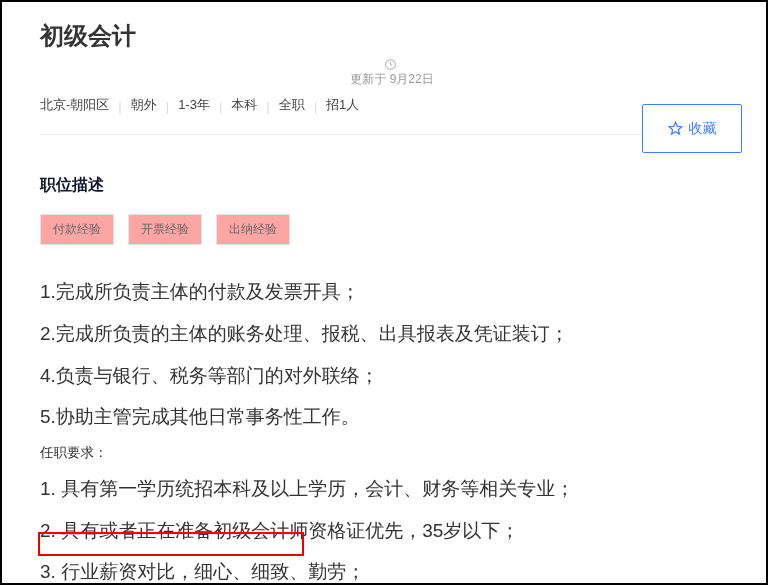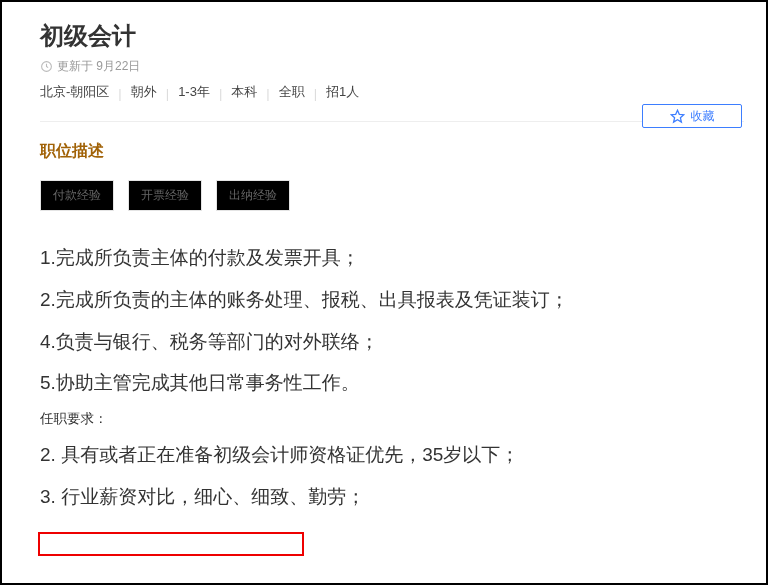--- a/index.html
+++ b/index.html
@@ -7,7 +7,7 @@
   .frame { width: 768px; height: 585px; border: 2px solid #000; position: relative; overflow: hidden; }
   .content { padding: 18px 22px 0 38px; }
   .title { font-size: 24px; font-weight: bold; color: #333; margin-bottom: 6px; }
-  .update-row { display: flex; align-items: center; font-size: 12px; color: #999; margin-bottom: 8px; }
+  .update-row { display: flex; align-items: center; font-size: 12px; color: #999; margin-bottom: 8px; flex-direction: column; }
   .update-row svg { margin-right: 4px; }
   .salary-row { display: flex; align-items: center; margin-bottom: 10px; }
   .salary { font-size: 22px; font-weight: bold; color: #ff5400; margin-right: 14px; }

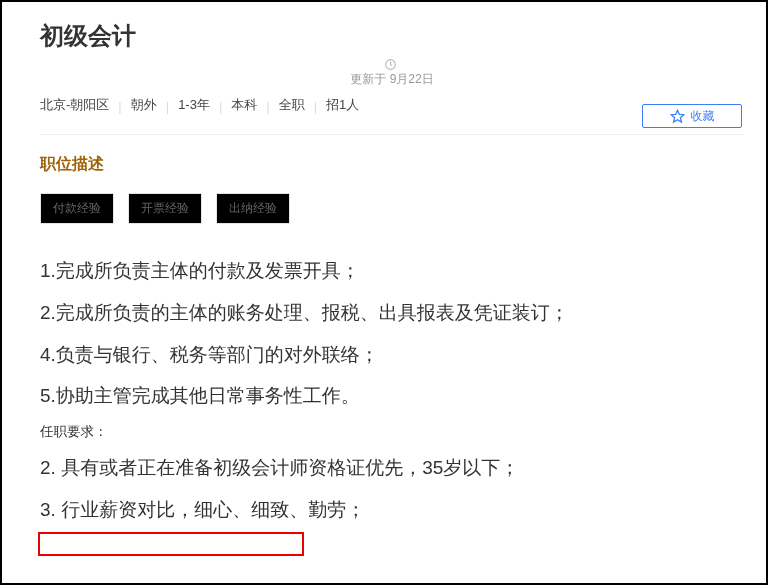--- a/index.html
+++ b/index.html
@@ -15,7 +15,7 @@
   .compare-link svg { margin-right: 4px; }
   .meta-row { display: flex; align-items: flex-end; font-size: 13px; color: #444; }
   .meta-row .sep { color: #ddd; margin: 0 9px; }
-  .fav-btn { position: absolute; top: 102px; right: 24px; width: 100px; height: 24px; border: 1px solid #3d7eff; border-radius: 2px; display: flex; align-items: center; justify-content: center; color: #3d7eff; font-size: 12px; cursor: pointer; background: #fff; }
+  .fav-btn { position: absolute; top: 102px; right: 24px; width: 100px; height: 49px; border: 1px solid #3d7eff; border-radius: 2px; display: flex; align-items: center; justify-content: center; color: #3d7eff; font-size: 14px; cursor: pointer; background: #fff; }
   .fav-btn svg { margin-right: 6px; }
   .divider { height: 1px; background: #eee; margin-top: 20px; }
   .section-title { font-size: 16px; font-weight: bold; color: #a16207; margin-top: 19px; margin-bottom: 18px; }

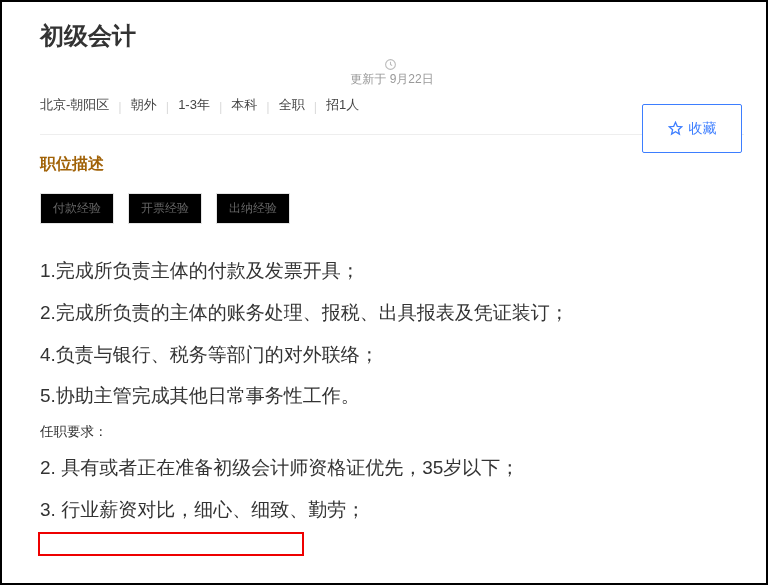--- a/index.html
+++ b/index.html
@@ -18,7 +18,7 @@
   .fav-btn { position: absolute; top: 102px; right: 24px; width: 100px; height: 49px; border: 1px solid #3d7eff; border-radius: 2px; display: flex; align-items: center; justify-content: center; color: #3d7eff; font-size: 14px; cursor: pointer; background: #fff; }
   .fav-btn svg { margin-right: 6px; }
   .divider { height: 1px; background: #eee; margin-top: 20px; }
-  .section-title { font-size: 16px; font-weight: bold; color: #a16207; margin-top: 19px; margin-bottom: 18px; }
+  .section-title { font-size: 16px; font-weight: bold; color: #0f172a; margin-top: 40px; margin-bottom: 18px; }
   .tags { display: flex; gap: 14px; margin-bottom: 26px; }
   .tag { border: 1px solid #e4e4e4; padding: 6px 12px; font-size: 12px; color: #666; background: #000000; }
   .desc-list { font-size: 19px; color: #333; line-height: 2.2; }

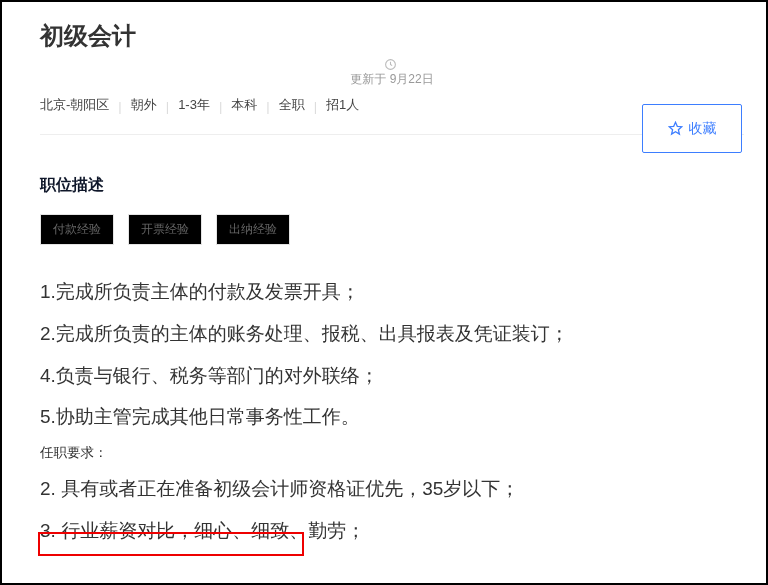--- a/index.html
+++ b/index.html
@@ -20,7 +20,7 @@
   .divider { height: 1px; background: #eee; margin-top: 20px; }
   .section-title { font-size: 16px; font-weight: bold; color: #0f172a; margin-top: 40px; margin-bottom: 18px; }
   .tags { display: flex; gap: 14px; margin-bottom: 26px; }
-  .tag { border: 1px solid #e4e4e4; padding: 6px 12px; font-size: 12px; color: #666; background: #000000; }
+  .tag { border: 1px solid #e4e4e4; padding: 6px 12px; font-size: 12px; color: #666; background: #fca5a5; }
   .desc-list { font-size: 19px; color: #333; line-height: 2.2; }
   .req-title { font-size: 13.5px; color: #333; line-height: 2.2; }
   .highlight-box { position: absolute; border: 2px solid #ee0000; pointer-events: none; }

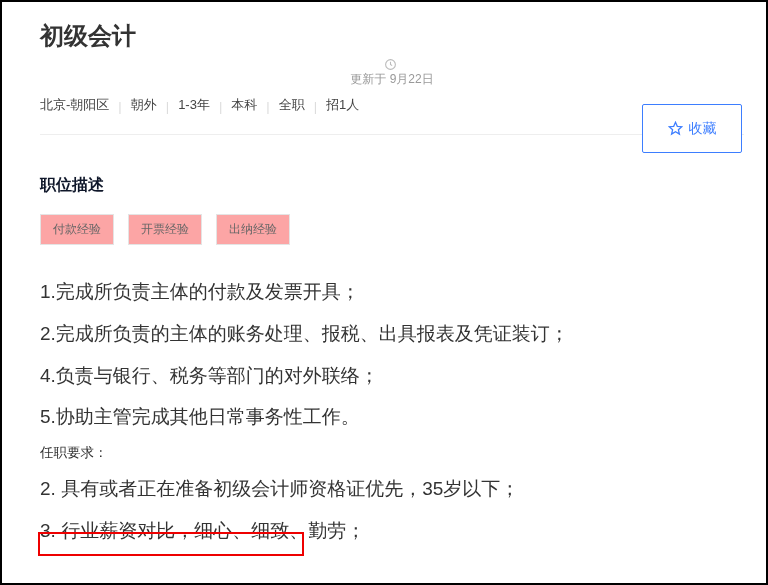--- a/index.html
+++ b/index.html
@@ -77,6 +77,9 @@
 
     <div class="desc-list">
       <div>
+        <span>1. </span><span>具有第一学历统招本科及以上学历，会计、财务等相关专业；</span>
+      </div>
+      <div>
         <span>2. </span><span>具有或者正在准备初级会计师资格证优先</span><span>，35岁以下；</span>
       </div>
       <div>

